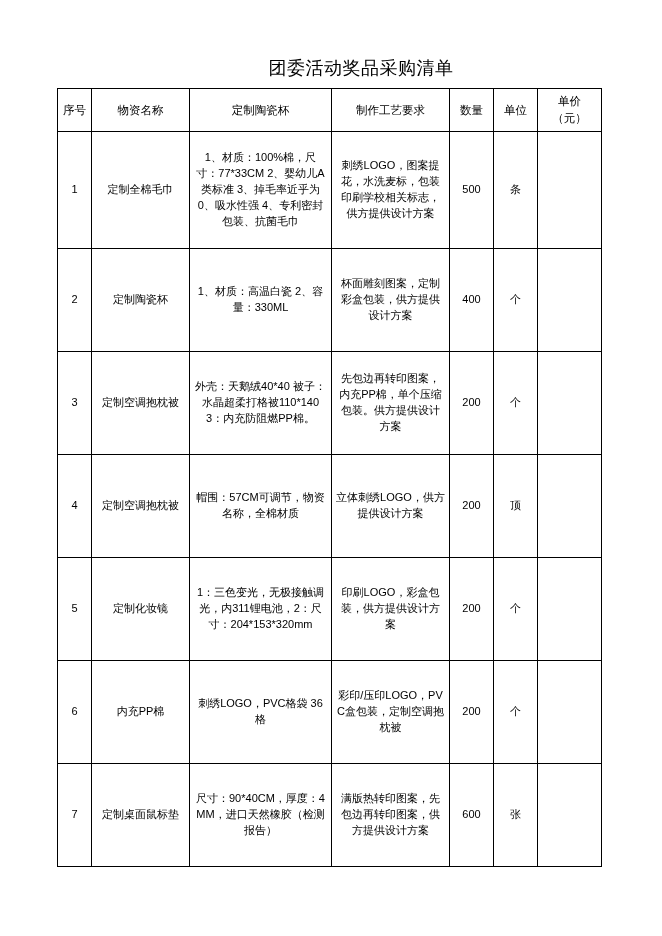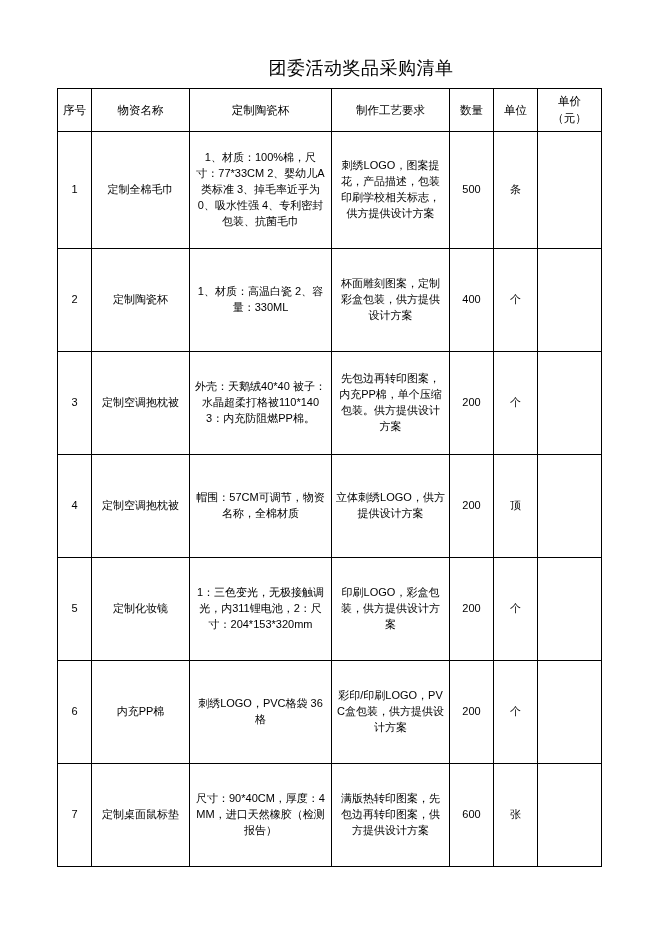--- a/index.html
+++ b/index.html
@@ -113,7 +113,7 @@
           <td>1</td>
           <td>定制全棉毛巾</td>
           <td class="cell-desc">1、材质：100%棉，尺寸：77*33CM  2、婴幼儿A类标准 3、掉毛率近乎为0、吸水性强  4、专利密封包装、抗菌毛巾</td>
-          <td class="cell-craft">刺绣LOGO，图案提花，产品描述，包装印刷学校相关标志，供方提供设计方案</td>
+          <td class="cell-craft">刺绣LOGO，图案提花，水洗麦标，包装印刷学校相关标志，供方提供设计方案</td>
           <td>500</td>
           <td>条</td>
           <td class="empty-cell"></td>

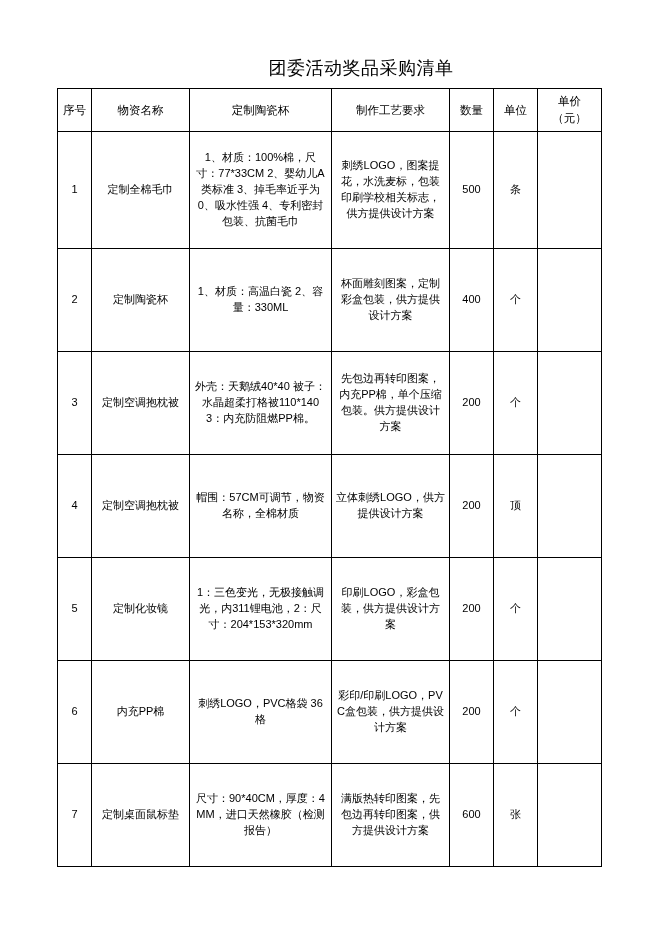--- a/index.html
+++ b/index.html
@@ -158,7 +158,7 @@
           <td>6</td>
           <td>内充PP棉</td>
           <td class="cell-desc">刺绣LOGO，PVC格袋 36格</td>
-          <td class="cell-craft">彩印/印刷LOGO，PVC盒包装，供方提供设计方案</td>
+          <td class="cell-craft">彩印/压印LOGO，PVC盒包装，定制空调抱枕被</td>
           <td>200</td>
           <td>个</td>
           <td class="empty-cell"></td>

